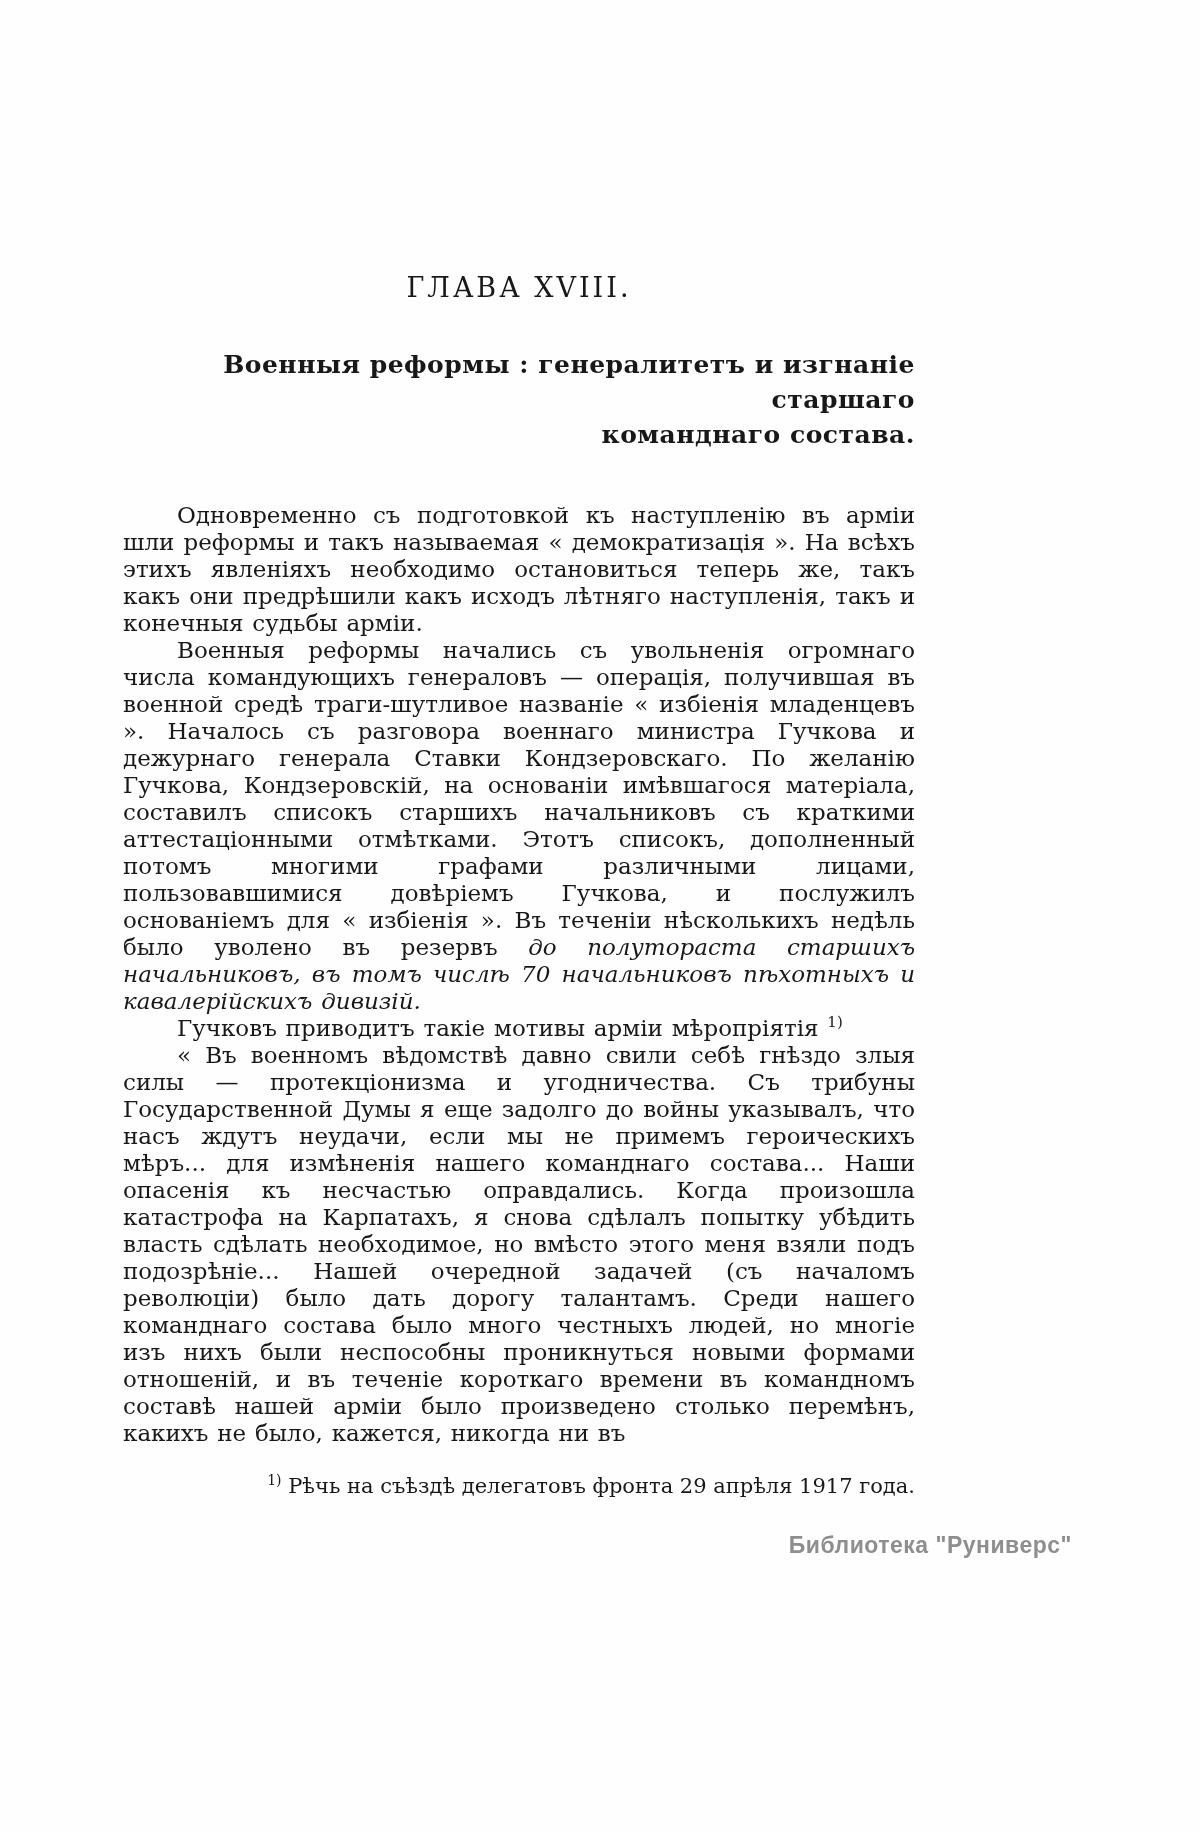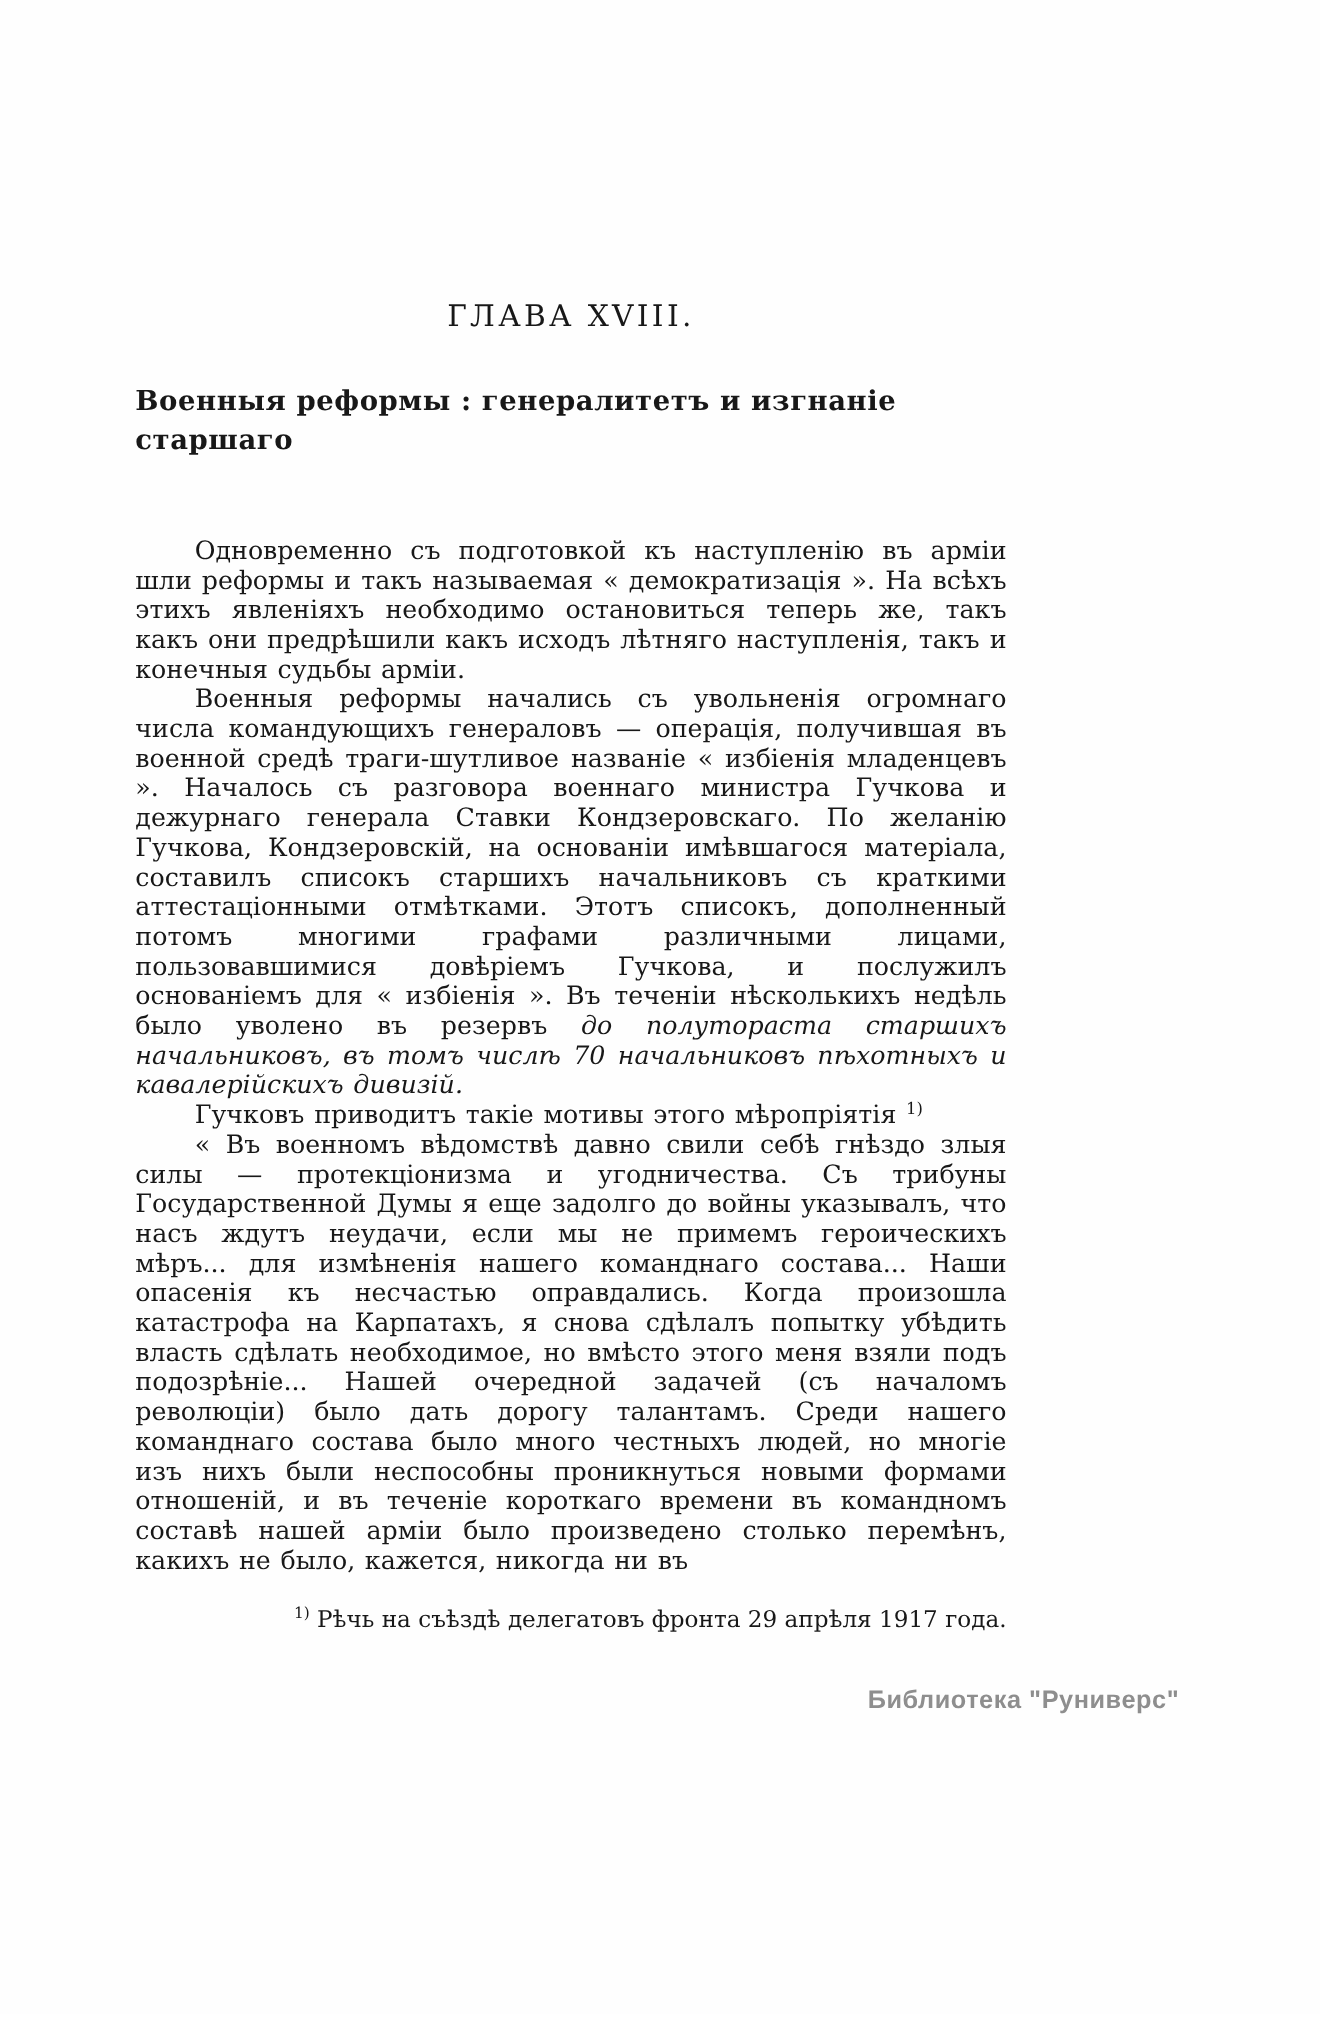--- a/index.html
+++ b/index.html
@@ -30,12 +30,12 @@
     margin: 0 0 44px 0;
   }
   .chapter-heading {
-    text-align: left;
+    text-align: right;
     font-size: 25px;
     font-weight: 700;
     line-height: 35px;
     letter-spacing: 0.5px;
-    margin: 0 0 71px 0;
+    margin: 0 0 50px 0;
   }
   .body-text {
     font-size: 23px;

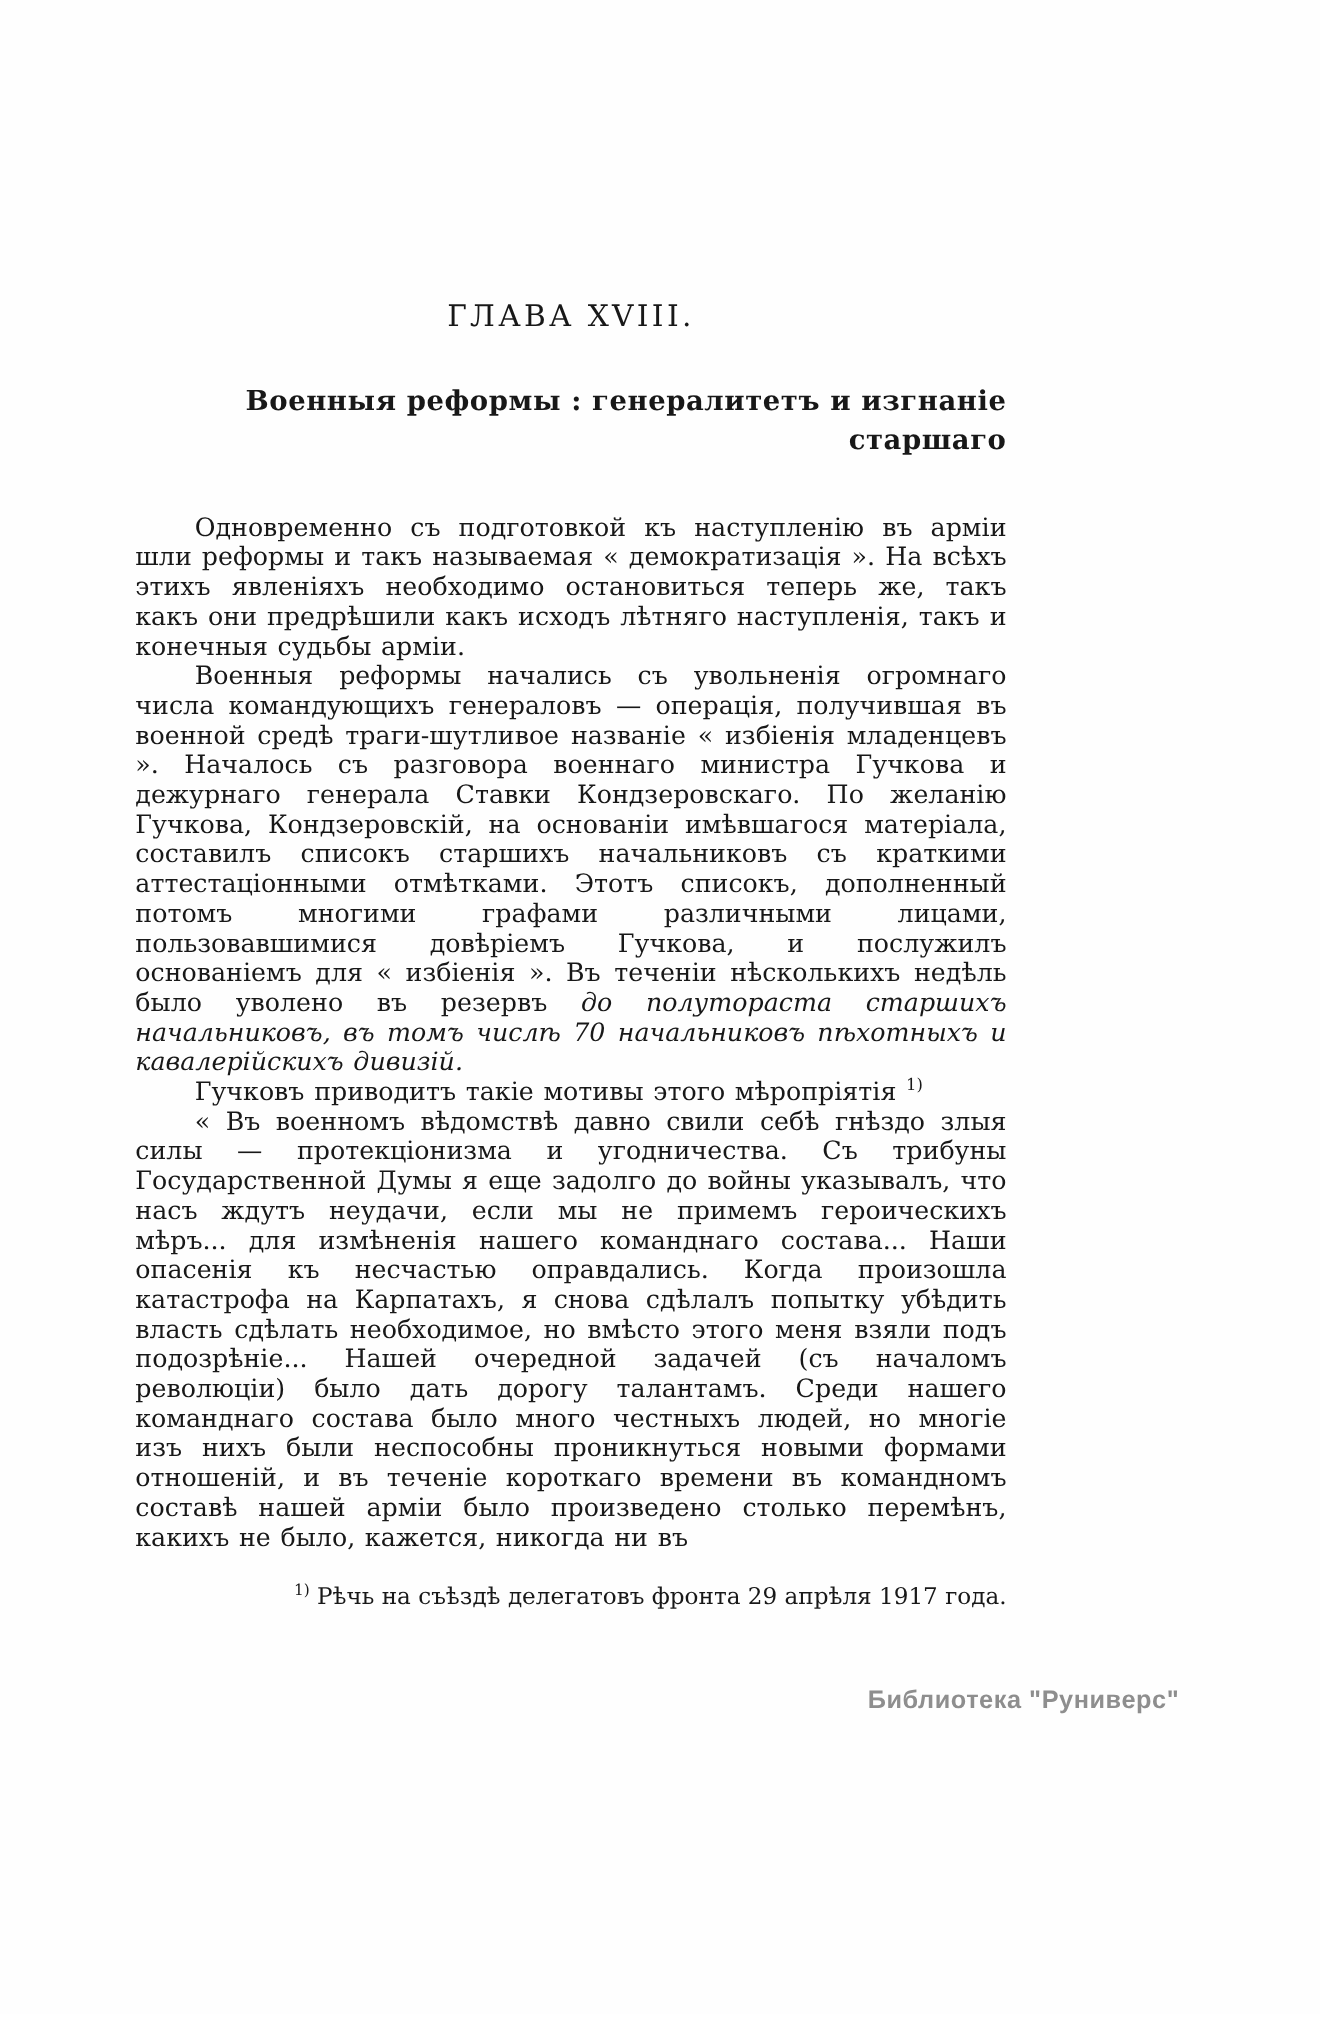--- a/index.html
+++ b/index.html
@@ -89,6 +89,7 @@
 
     <h2 class="chapter-heading">
       <span>Военныя реформы : генералитетъ и изгнаніе старшаго</span><br>
+      <span>команднаго состава.</span>
     </h2>
 
     <div class="body-text">

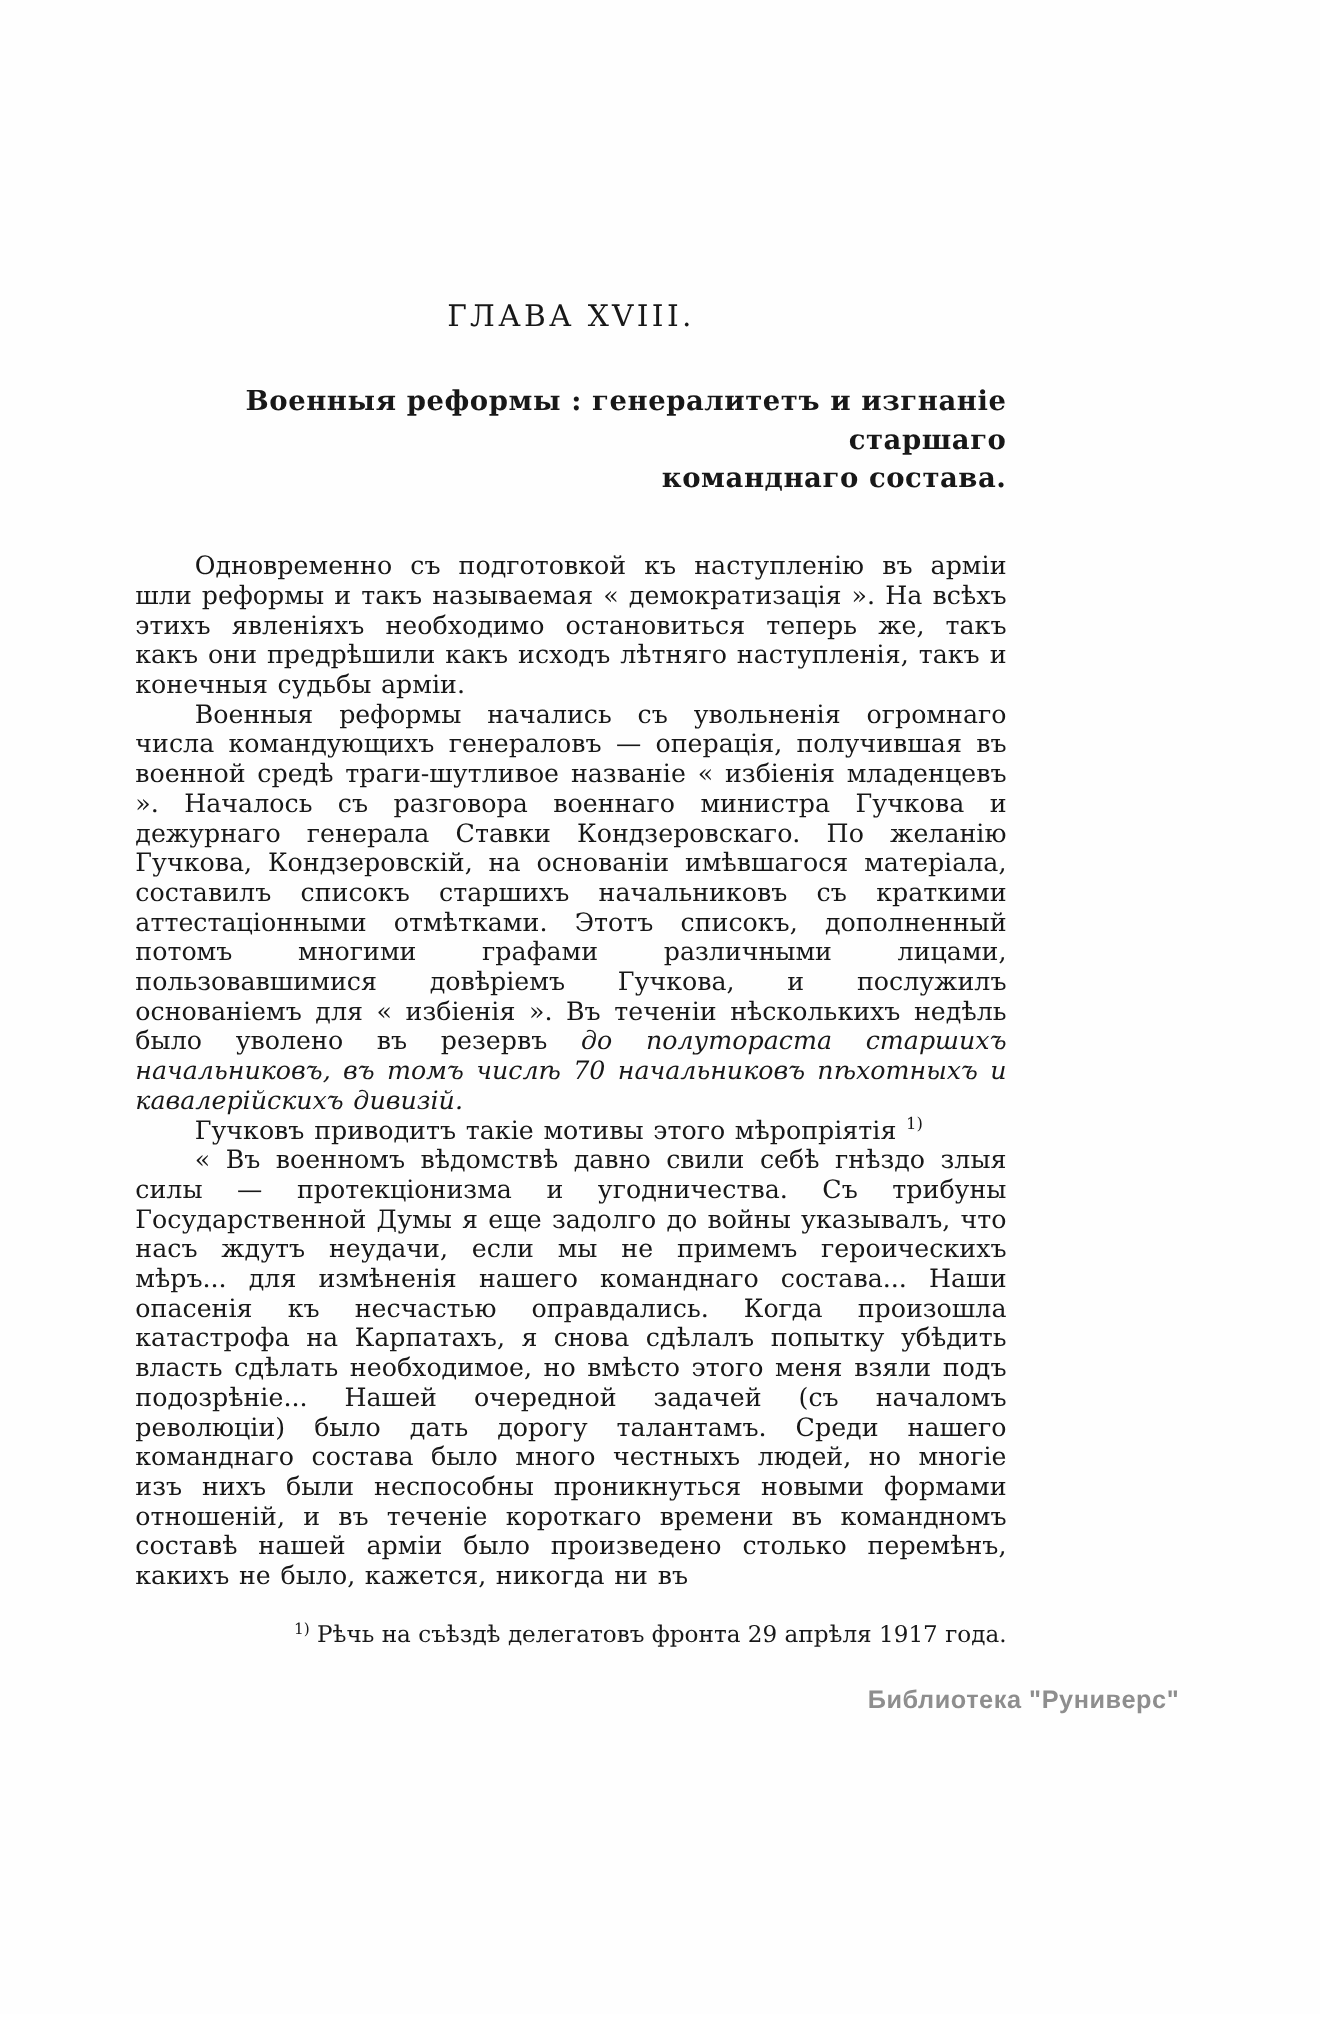--- a/index.html
+++ b/index.html
@@ -98,7 +98,7 @@
 
       <p class="para"><span>Военныя реформы начались съ увольненія огромнаго числа командующихъ генераловъ — операція, получившая въ военной средѣ траги-шутливое названіе « избіенія младенцевъ ». Началось съ разговора военнаго министра Гучкова и дежурнаго генерала Ставки Кондзеровскаго. По желанію Гучкова, Кондзеровскій, на основаніи имѣвшагося матеріала, составилъ списокъ старшихъ начальниковъ съ краткими аттестаціонными отмѣтками. Этотъ списокъ, дополненный потомъ многими графами различными лицами, пользовавшимися довѣріемъ Гучкова, и послужилъ основаніемъ для « избіенія ». Въ теченіи нѣсколькихъ недѣль было уволено въ резервъ </span><span class="em">до полутораста старшихъ начальниковъ, въ томъ числѣ 70 начальниковъ пѣхотныхъ и кавалерійскихъ дивизій.</span></p>
 
-      <p class="para"><span>Гучковъ приводитъ такіе мотивы этого мѣропріятія</span>&nbsp;<sup class="fn-ref">1)</sup></p>
+      <p class="para"><span>Гучковъ приводитъ такіе мотивы арміи мѣропріятія</span>&nbsp;<sup class="fn-ref">1)</sup></p>
 
       <p class="para"><span>« Въ военномъ вѣдомствѣ давно свили себѣ гнѣздо злыя силы — протекціонизма и угодничества. Съ трибуны Государственной Думы я еще задолго до войны указывалъ, что насъ ждутъ неудачи, если мы не примемъ героическихъ мѣръ... для измѣненія нашего команднаго состава... Наши опасенія къ несчастью оправдались. Когда произошла катастрофа на Карпатахъ, я снова сдѣлалъ попытку убѣдить власть сдѣлать необходимое, но вмѣсто этого меня взяли подъ подозрѣніе... Нашей очередной задачей (съ началомъ революціи) было дать дорогу талантамъ. Среди нашего команднаго состава было много честныхъ людей, но многіе изъ нихъ были неспособны проникнуться новыми формами отношеній, и въ теченіе короткаго времени въ командномъ составѣ нашей арміи было произведено столько перемѣнъ, какихъ не было, кажется, никогда ни въ</span></p>
 

